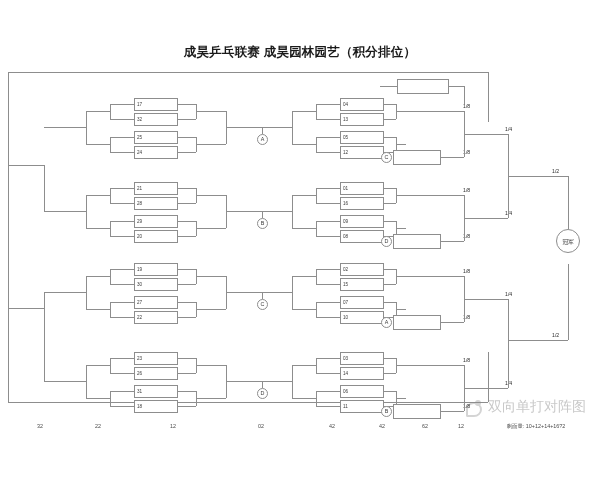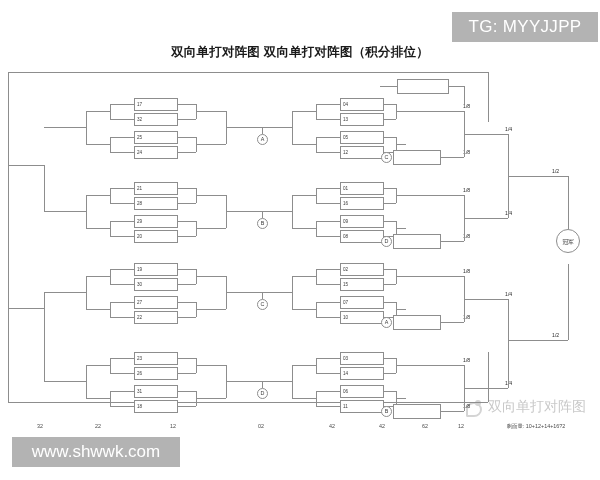--- a/index.html
+++ b/index.html
@@ -100,7 +100,6 @@
 
 <div id="stage">
 
-  <div class="wm-tg">TG: MYYJJPP</div>
   <div class="wm-url">www.shwwk.com</div>
   <div class="wm-logo">
     <span class="mark"></span>

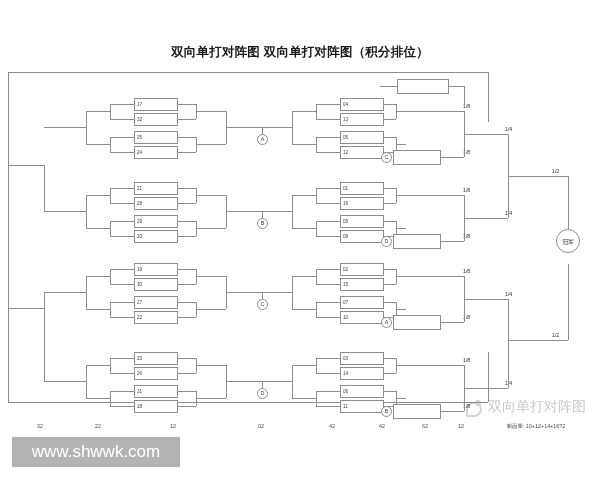--- a/index.html
+++ b/index.html
@@ -106,7 +106,7 @@
     <span>双向单打对阵图</span>
   </div>
 
-  <div class="title">双向单打对阵图 双向单打对阵图（积分排位）</div>
+  <div class="title">成昊乒乓联赛 成昊园林园艺（积分排位）</div>
 
   <div class="ln v" style="left:8px;  top:72px;  height:330px;"></div>
   <div class="ln h" style="left:8px;  top:72px;  width:480px;"></div>

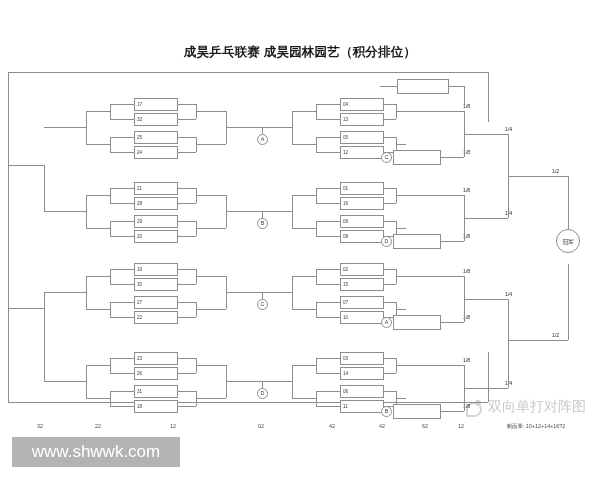--- a/index.html
+++ b/index.html
@@ -100,7 +100,6 @@
 
 <div id="stage">
 
-  <div class="wm-url">www.shwwk.com</div>
   <div class="wm-logo">
     <span class="mark"></span>
     <span>双向单打对阵图</span>

